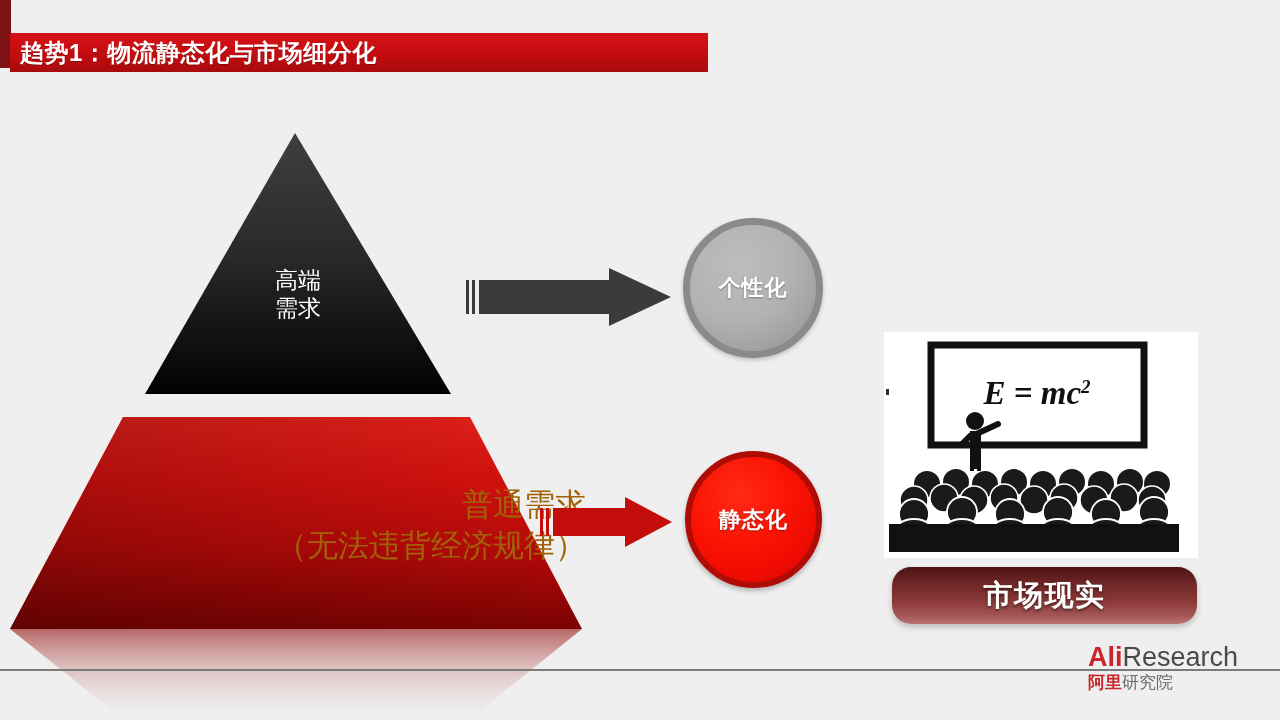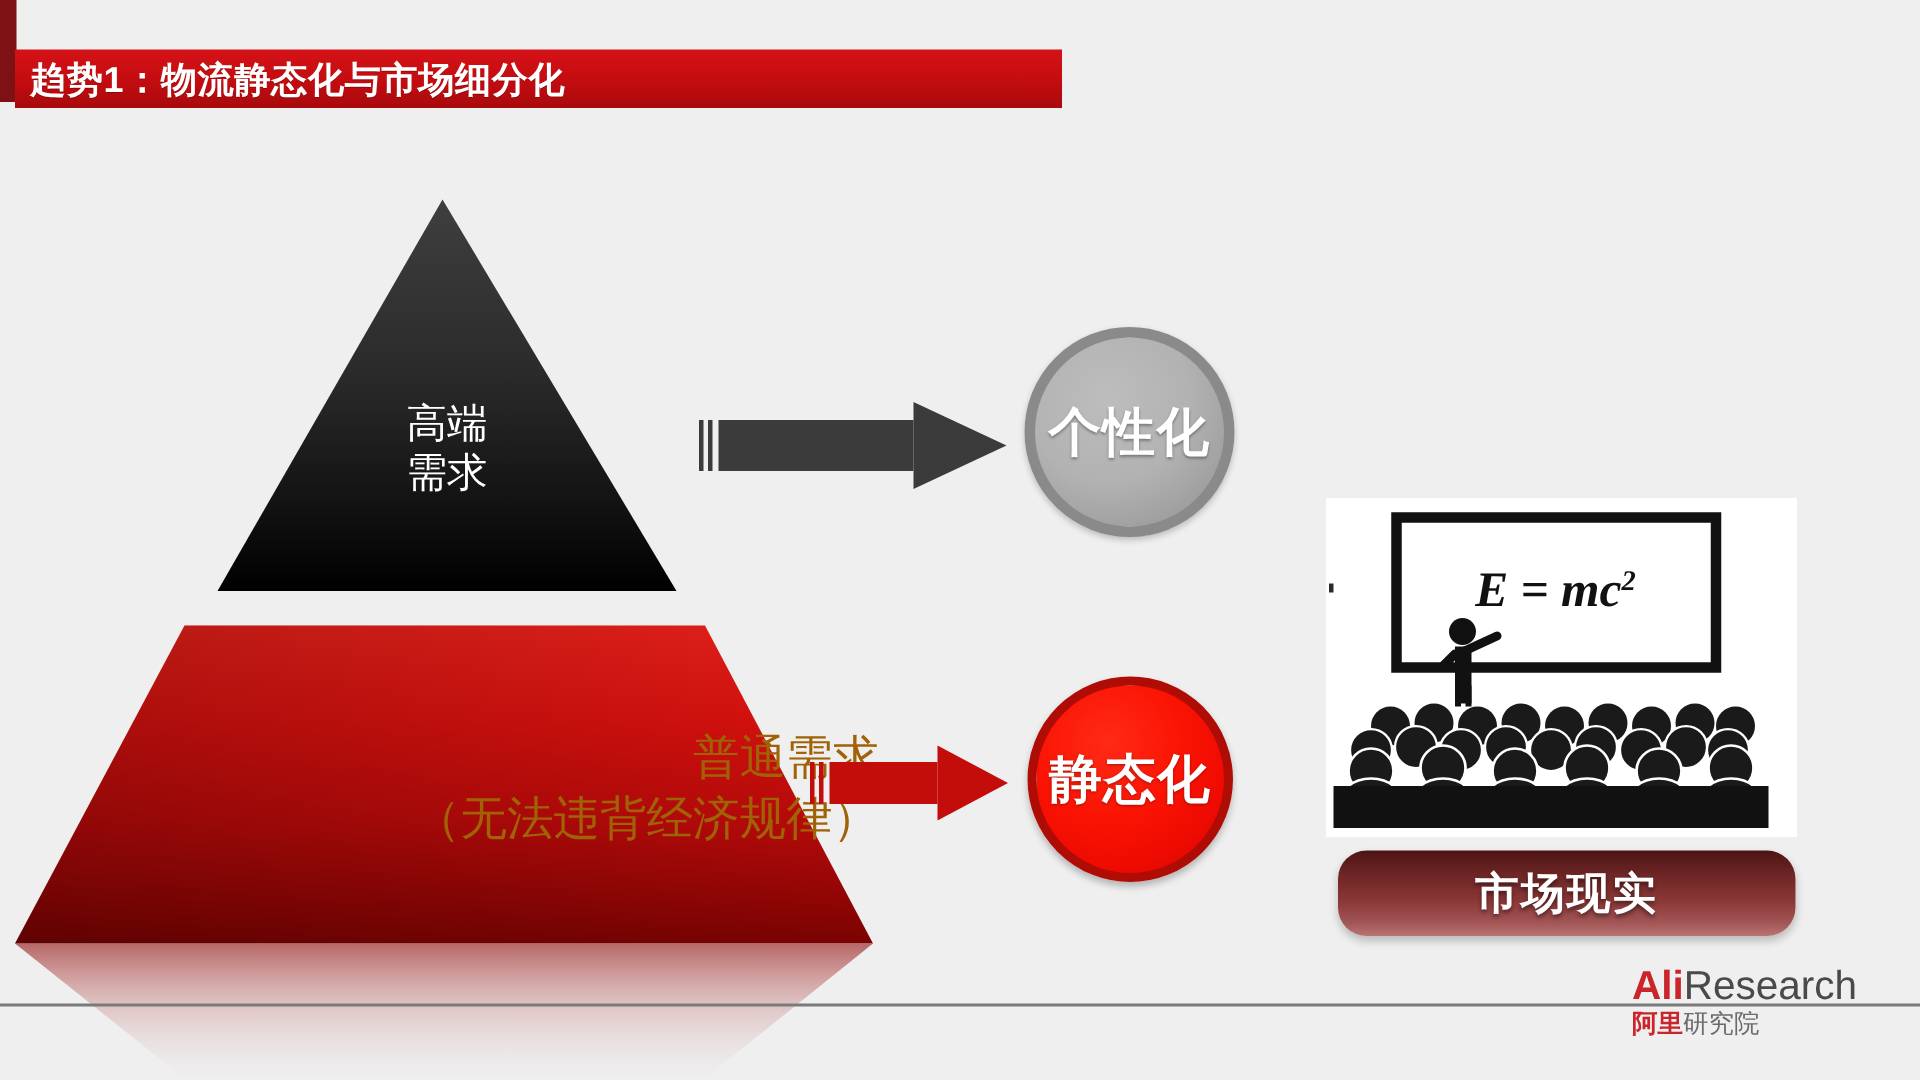--- a/index.html
+++ b/index.html
@@ -54,7 +54,7 @@
     width: 310px;
     text-align: center;
     color: #ffffff;
-    font-size: 27px;
+    font-size: 23px;
     line-height: 1.22;
     font-weight: normal;
     pointer-events: none;

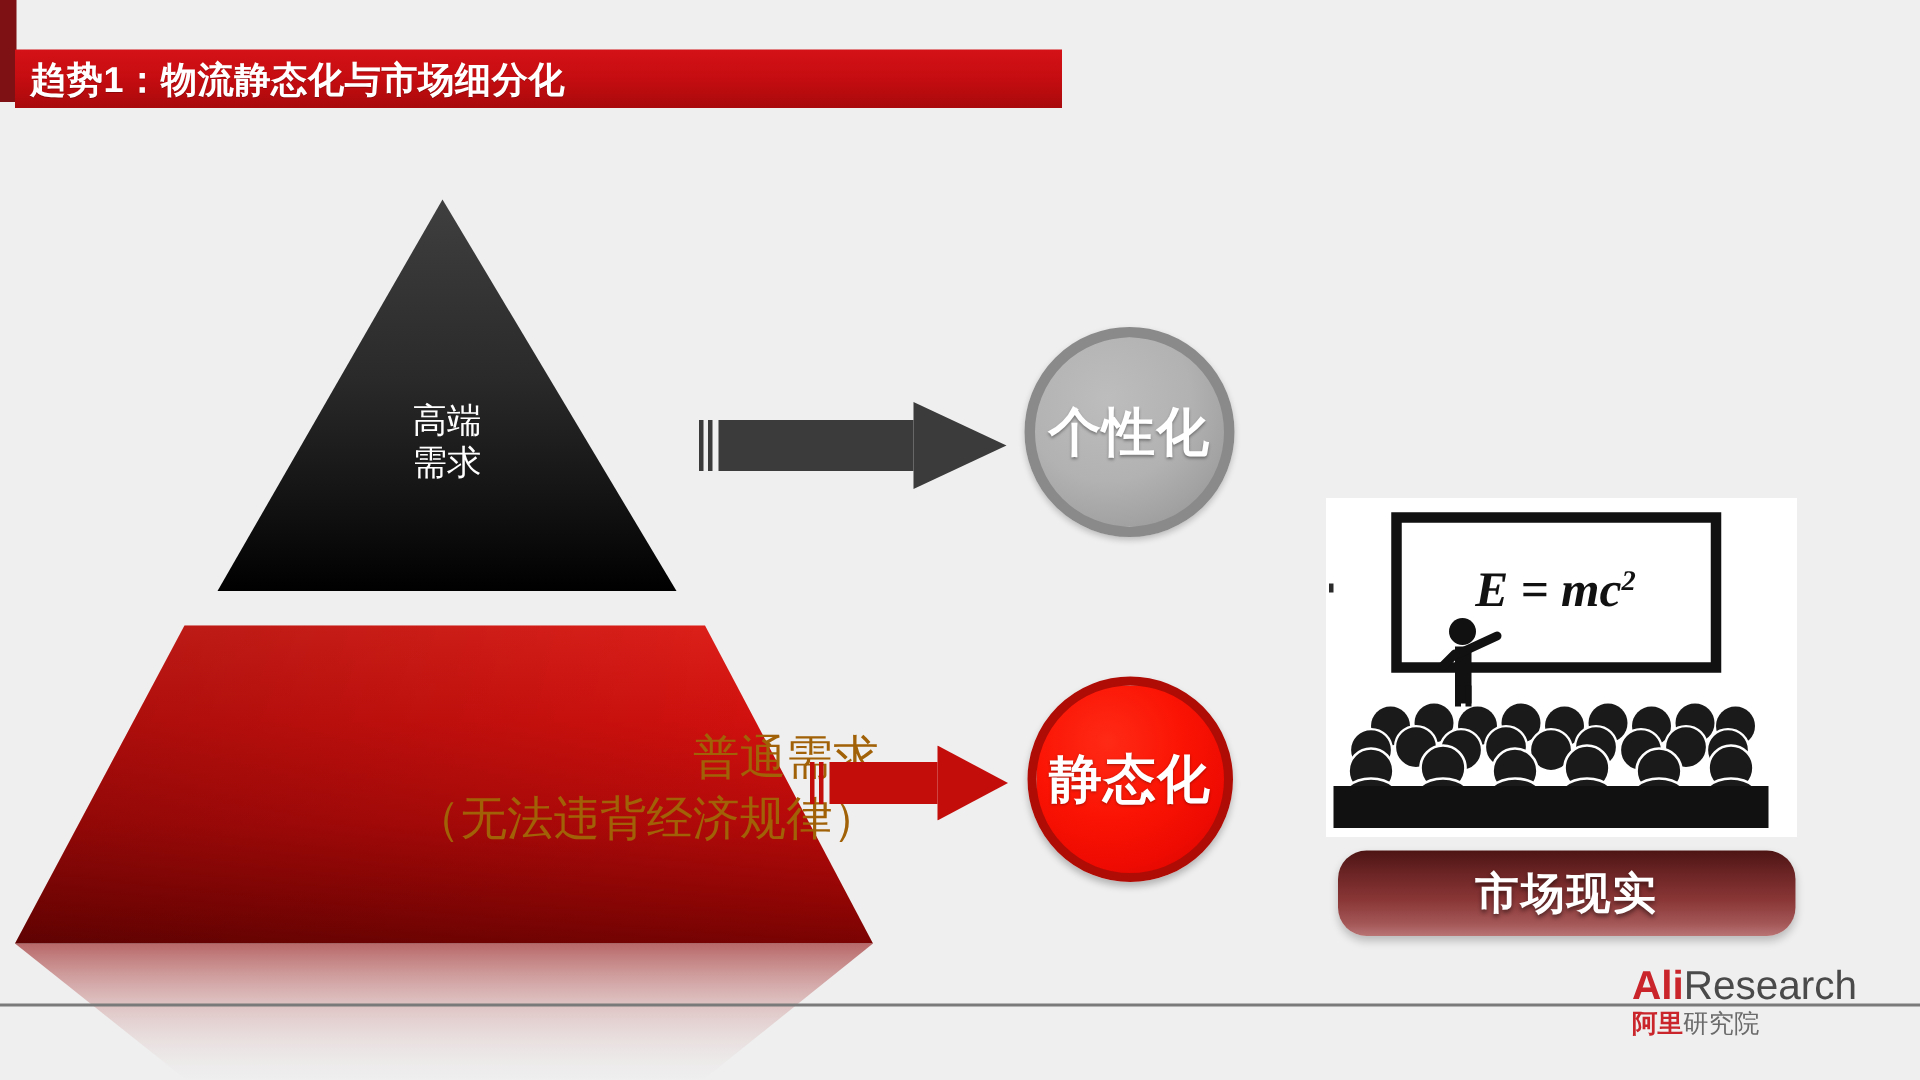--- a/index.html
+++ b/index.html
@@ -116,7 +116,7 @@
   }
   .circle-label {
     color: #ffffff;
-    font-size: 35px;
+    font-size: 22px;
     font-weight: bold;
     letter-spacing: 1px;
     text-shadow: 0 1px 2px rgba(0,0,0,0.35);

